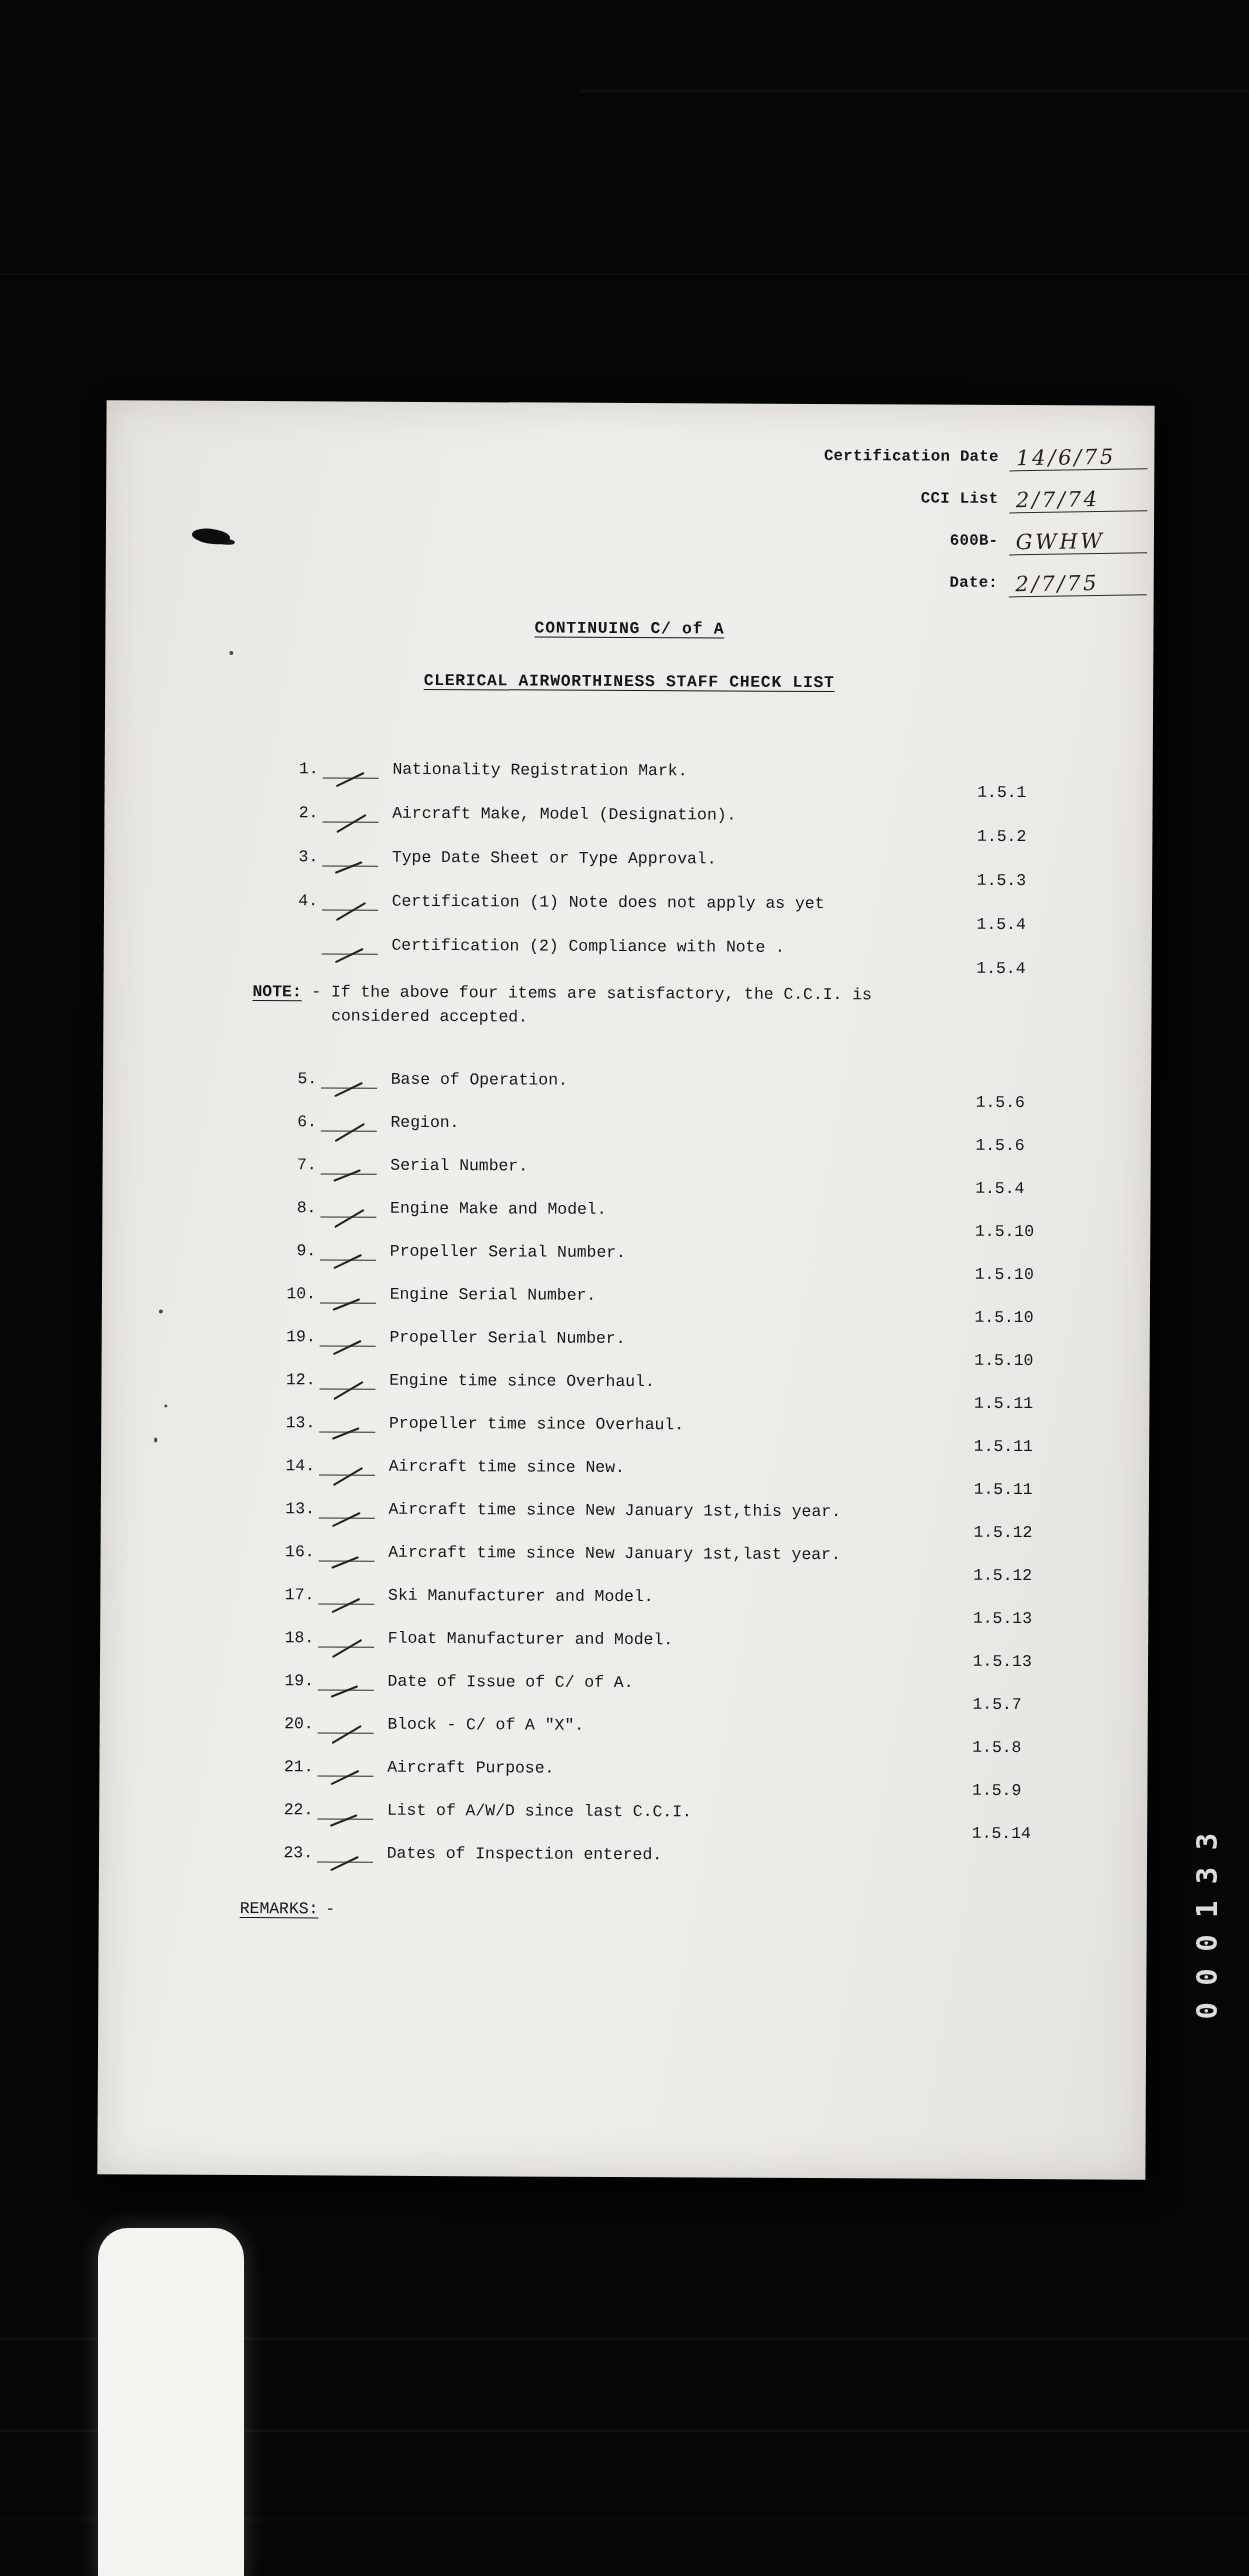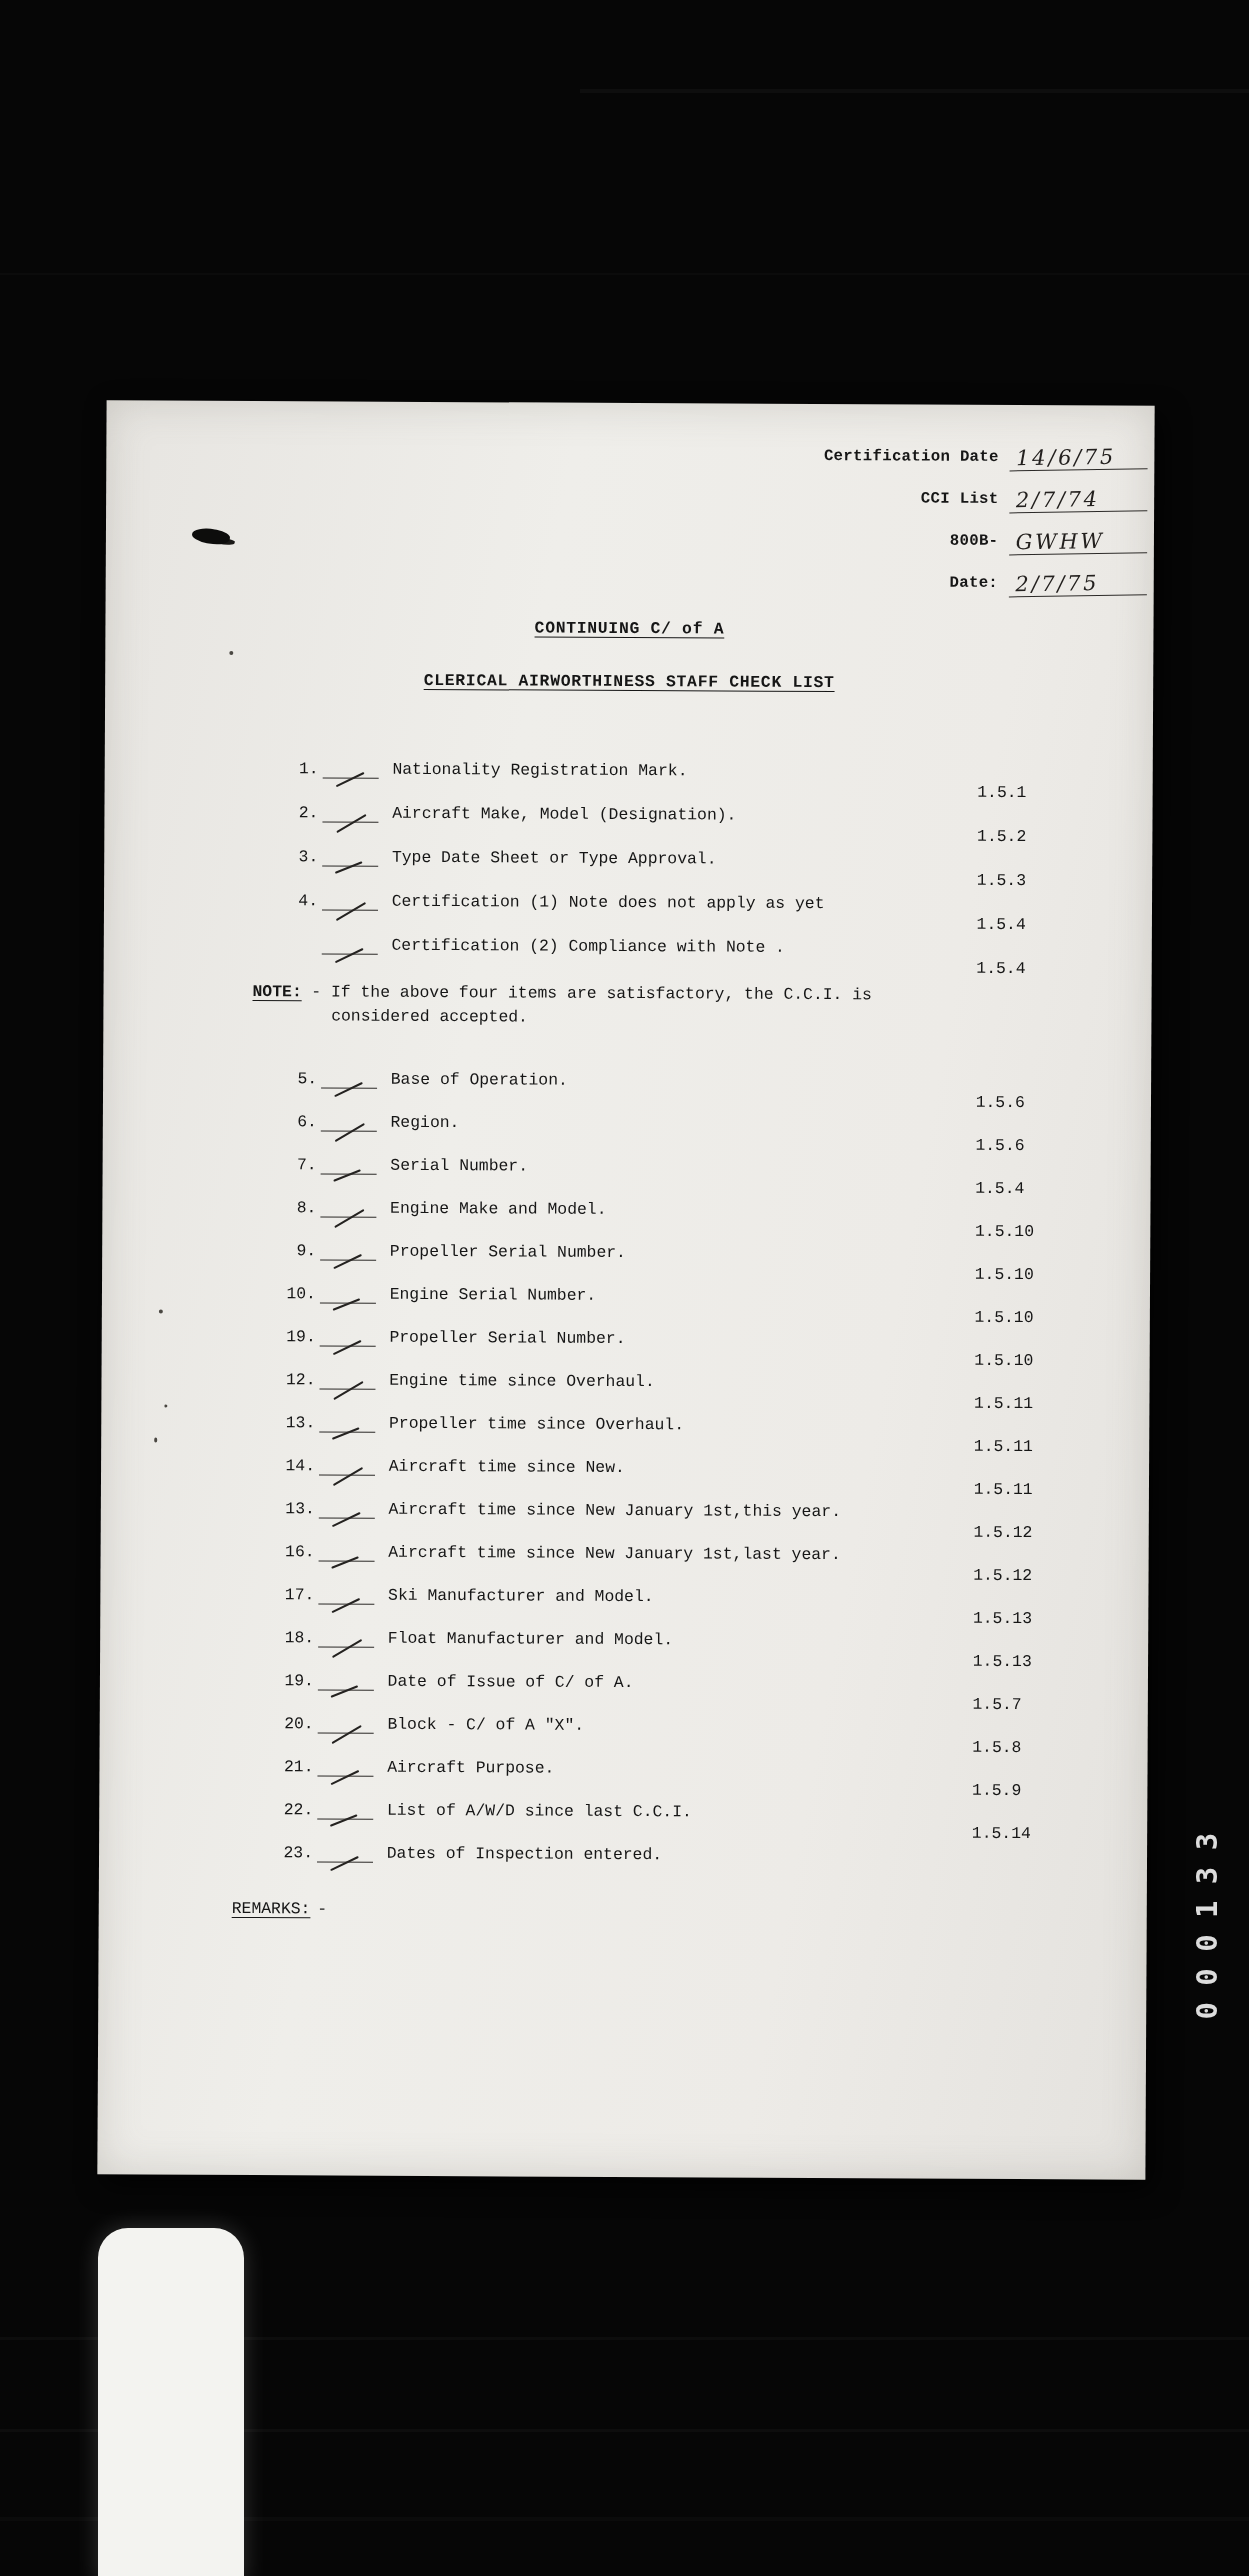--- a/index.html
+++ b/index.html
@@ -108,7 +108,7 @@
       <span class="hf-value">2/7/74</span>
     </div>
     <div class="hf-row">
-      <span class="hf-label">800B-</span>
+      <span class="hf-label">600B-</span>
       <span class="hf-value">GWHW</span>
     </div>
     <div class="hf-row">

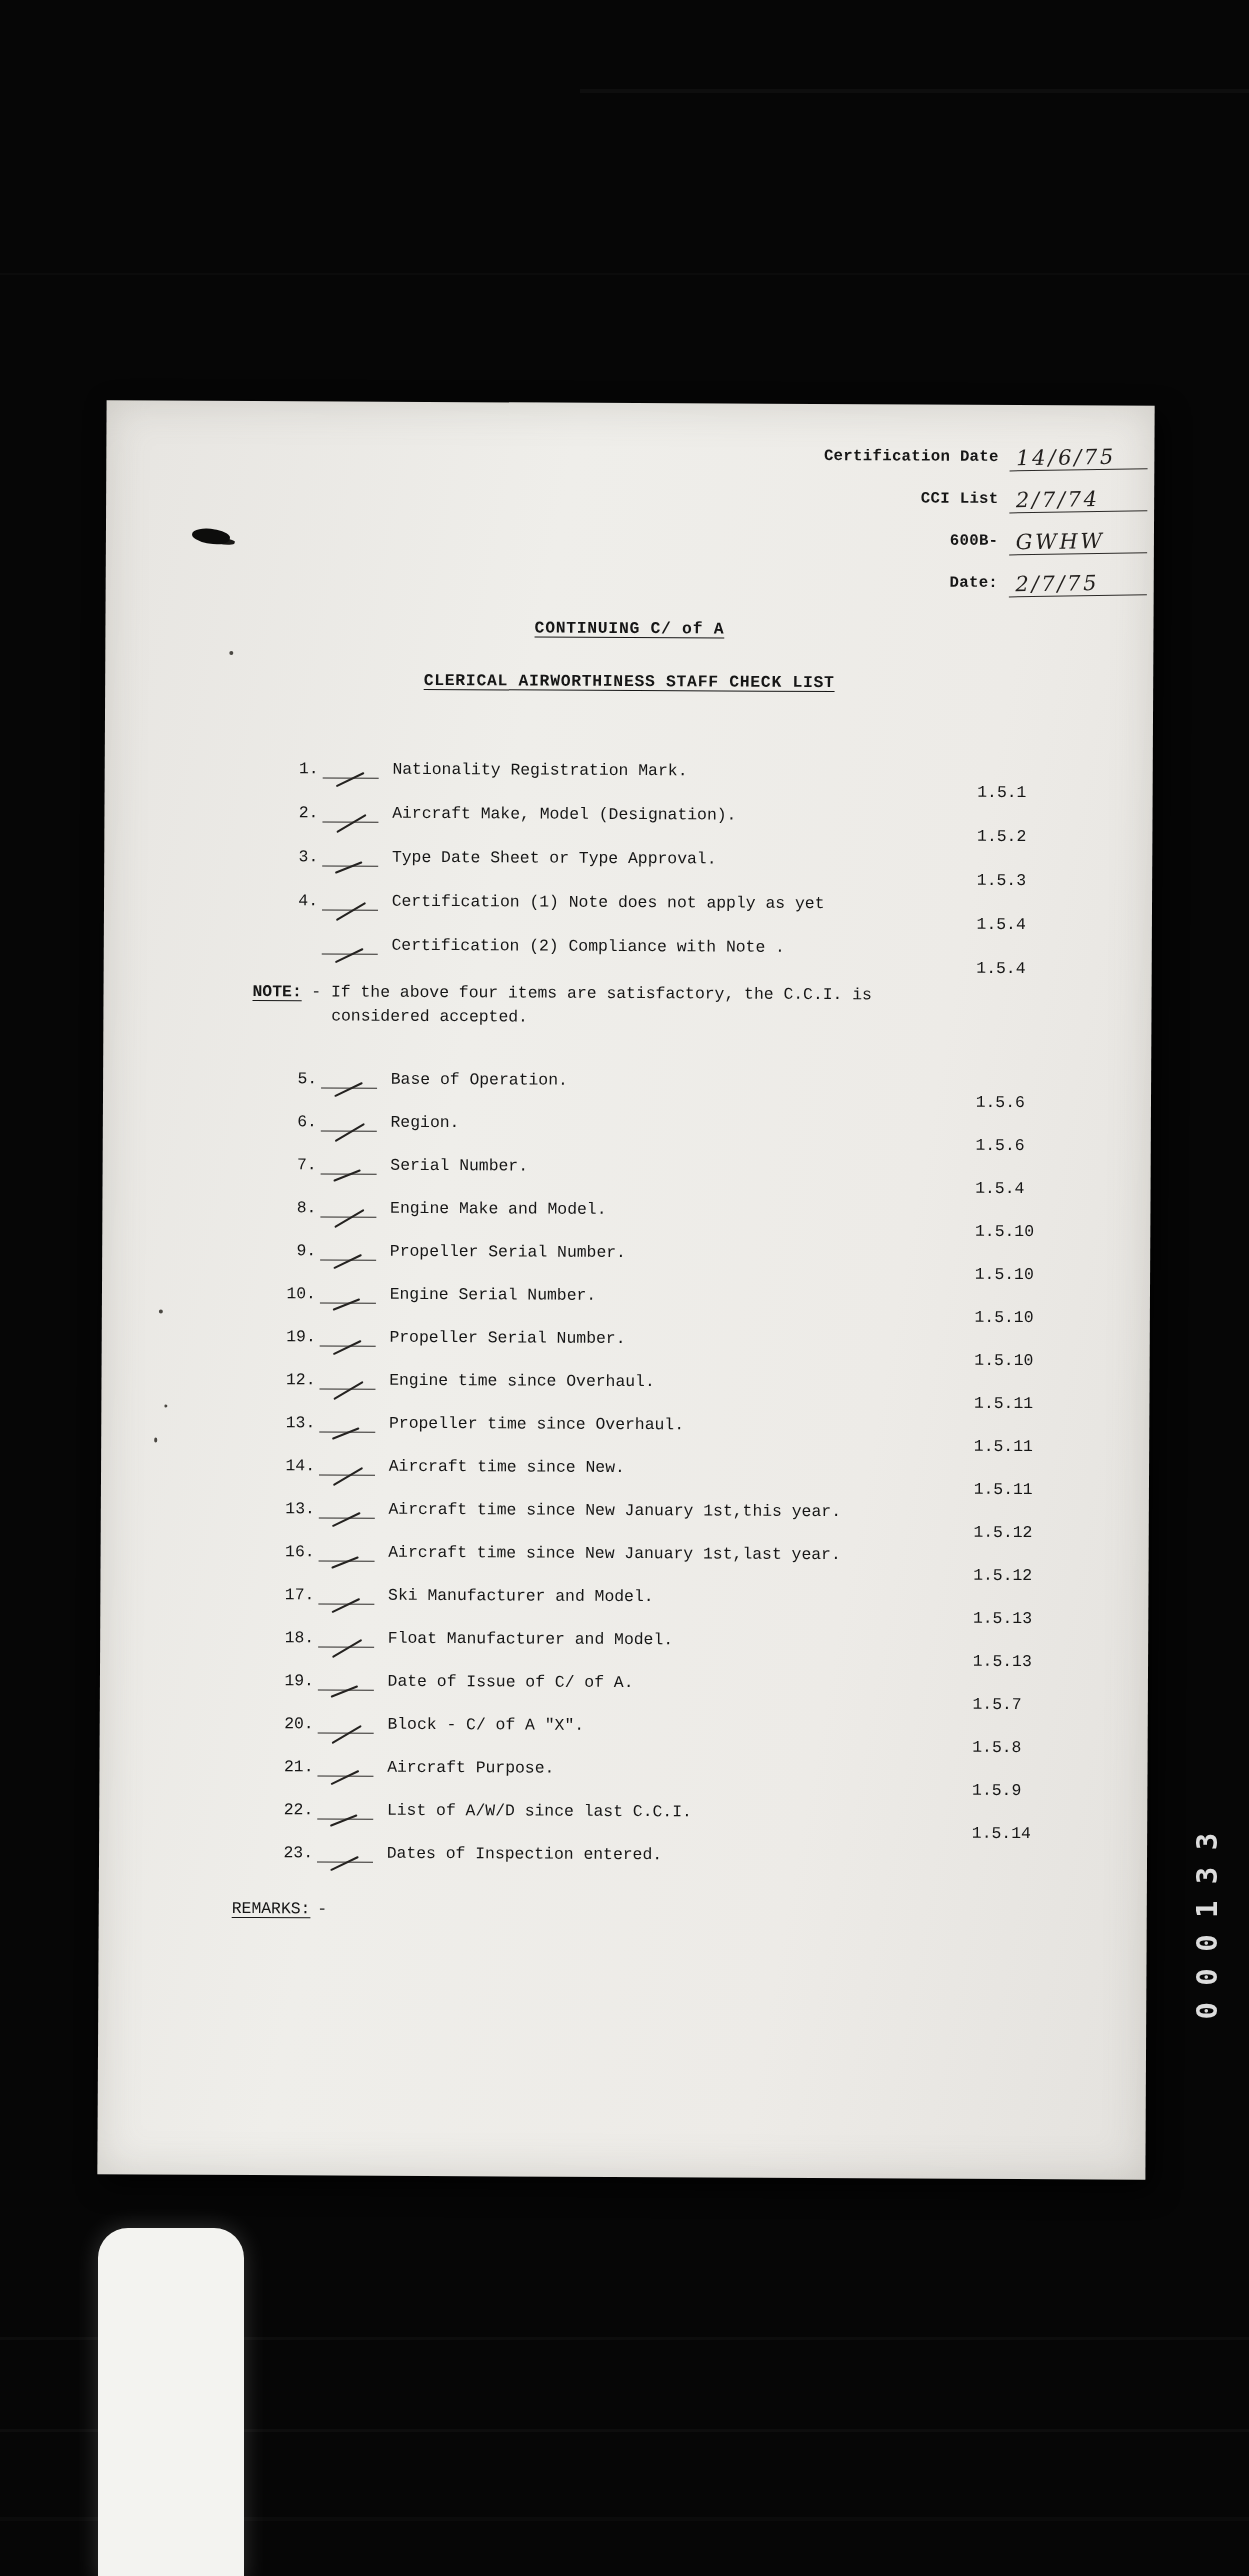--- a/index.html
+++ b/index.html
@@ -60,7 +60,7 @@
   .note{position:absolute;left:141px;top:579px;display:flex;font-size:16.4px;line-height:24px;}
   .note-label{font-weight:bold;white-space:nowrap;margin-left:8px;}
   .note-text{width:600px;margin-left:9.6px;padding-left:20px;text-indent:-20px;}
-  .remarks{position:absolute;left:133px;top:1498px;font-size:16.4px;}
+  .remarks{position:absolute;left:141px;top:1498px;font-size:16.4px;}
   .remarks .dash{margin-left:6.8px;}
 
   

